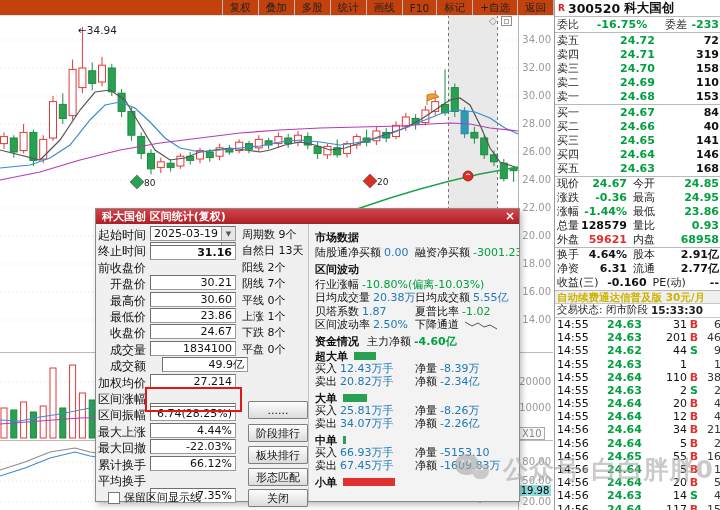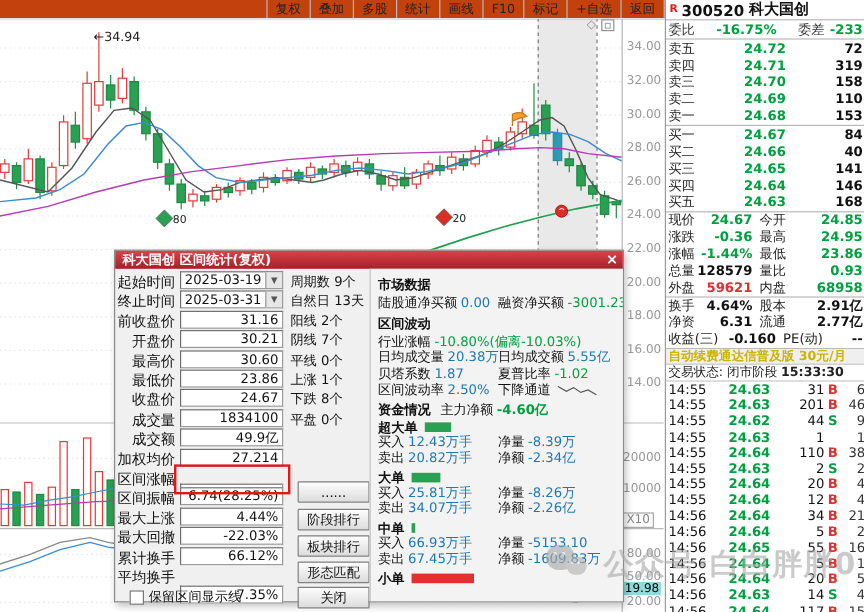--- a/index.html
+++ b/index.html
@@ -583,7 +583,7 @@
           <span class="f-dd">▼</span>
         </div>
         <div class="f-lab" style="top: 50.8px; left: 0px;">前收盘价</div>
-        <div class="f-fld" style="top: 50px;">
+        <div class="f-fld" style="top: 36px; font-weight: bold;">
           <span class="val">31.16</span>
         </div>
         <div class="f-lab" style="top: 67.2px; left: 0px;">开盘价</div>

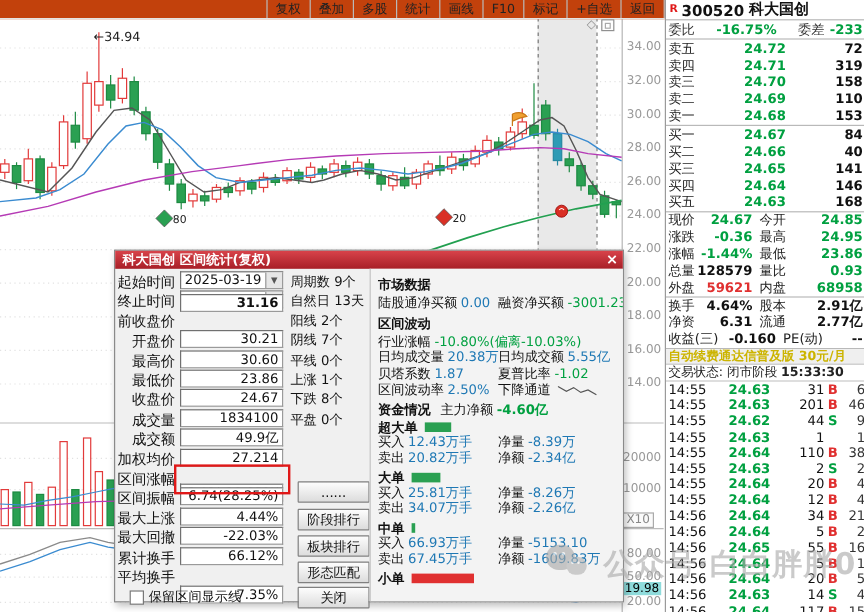--- a/index.html
+++ b/index.html
@@ -607,7 +607,7 @@
           <span class="val">1834100</span>
         </div>
         <div class="f-lab" style="top: 149.2px; left: 0px;">成交额</div>
-        <div class="f-fld" style="top: 148.2px;">
+        <div class="f-fld" style="top: 148.2px; margin-left: 12px;">
           <span class="val">49.9亿</span>
         </div>
         <div class="f-lab" style="top: 165.6px; left: 0px;">加权均价</div>

